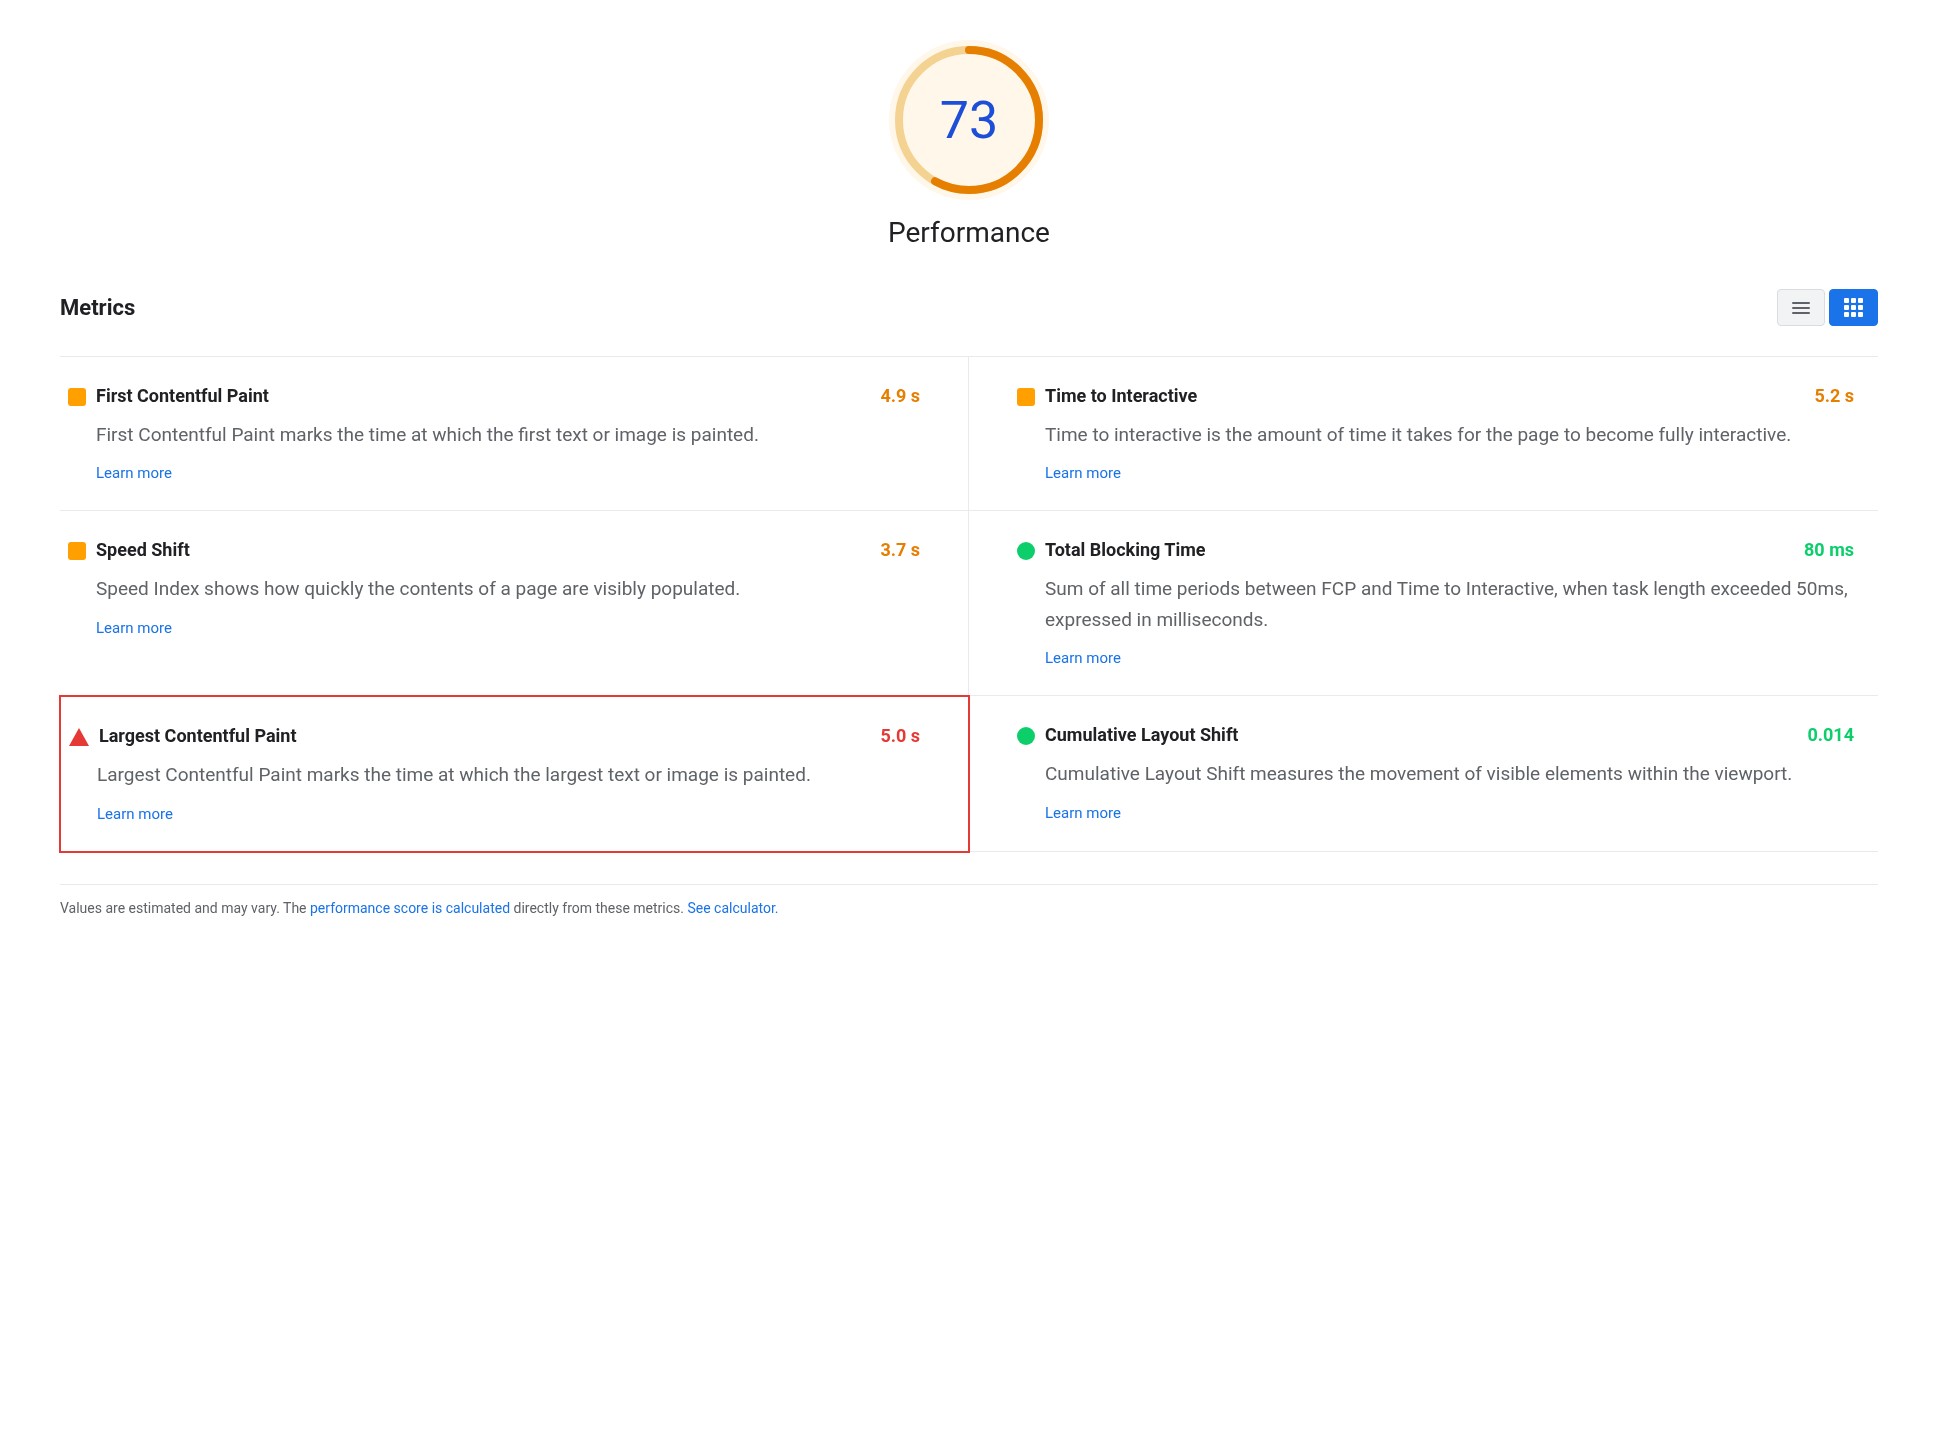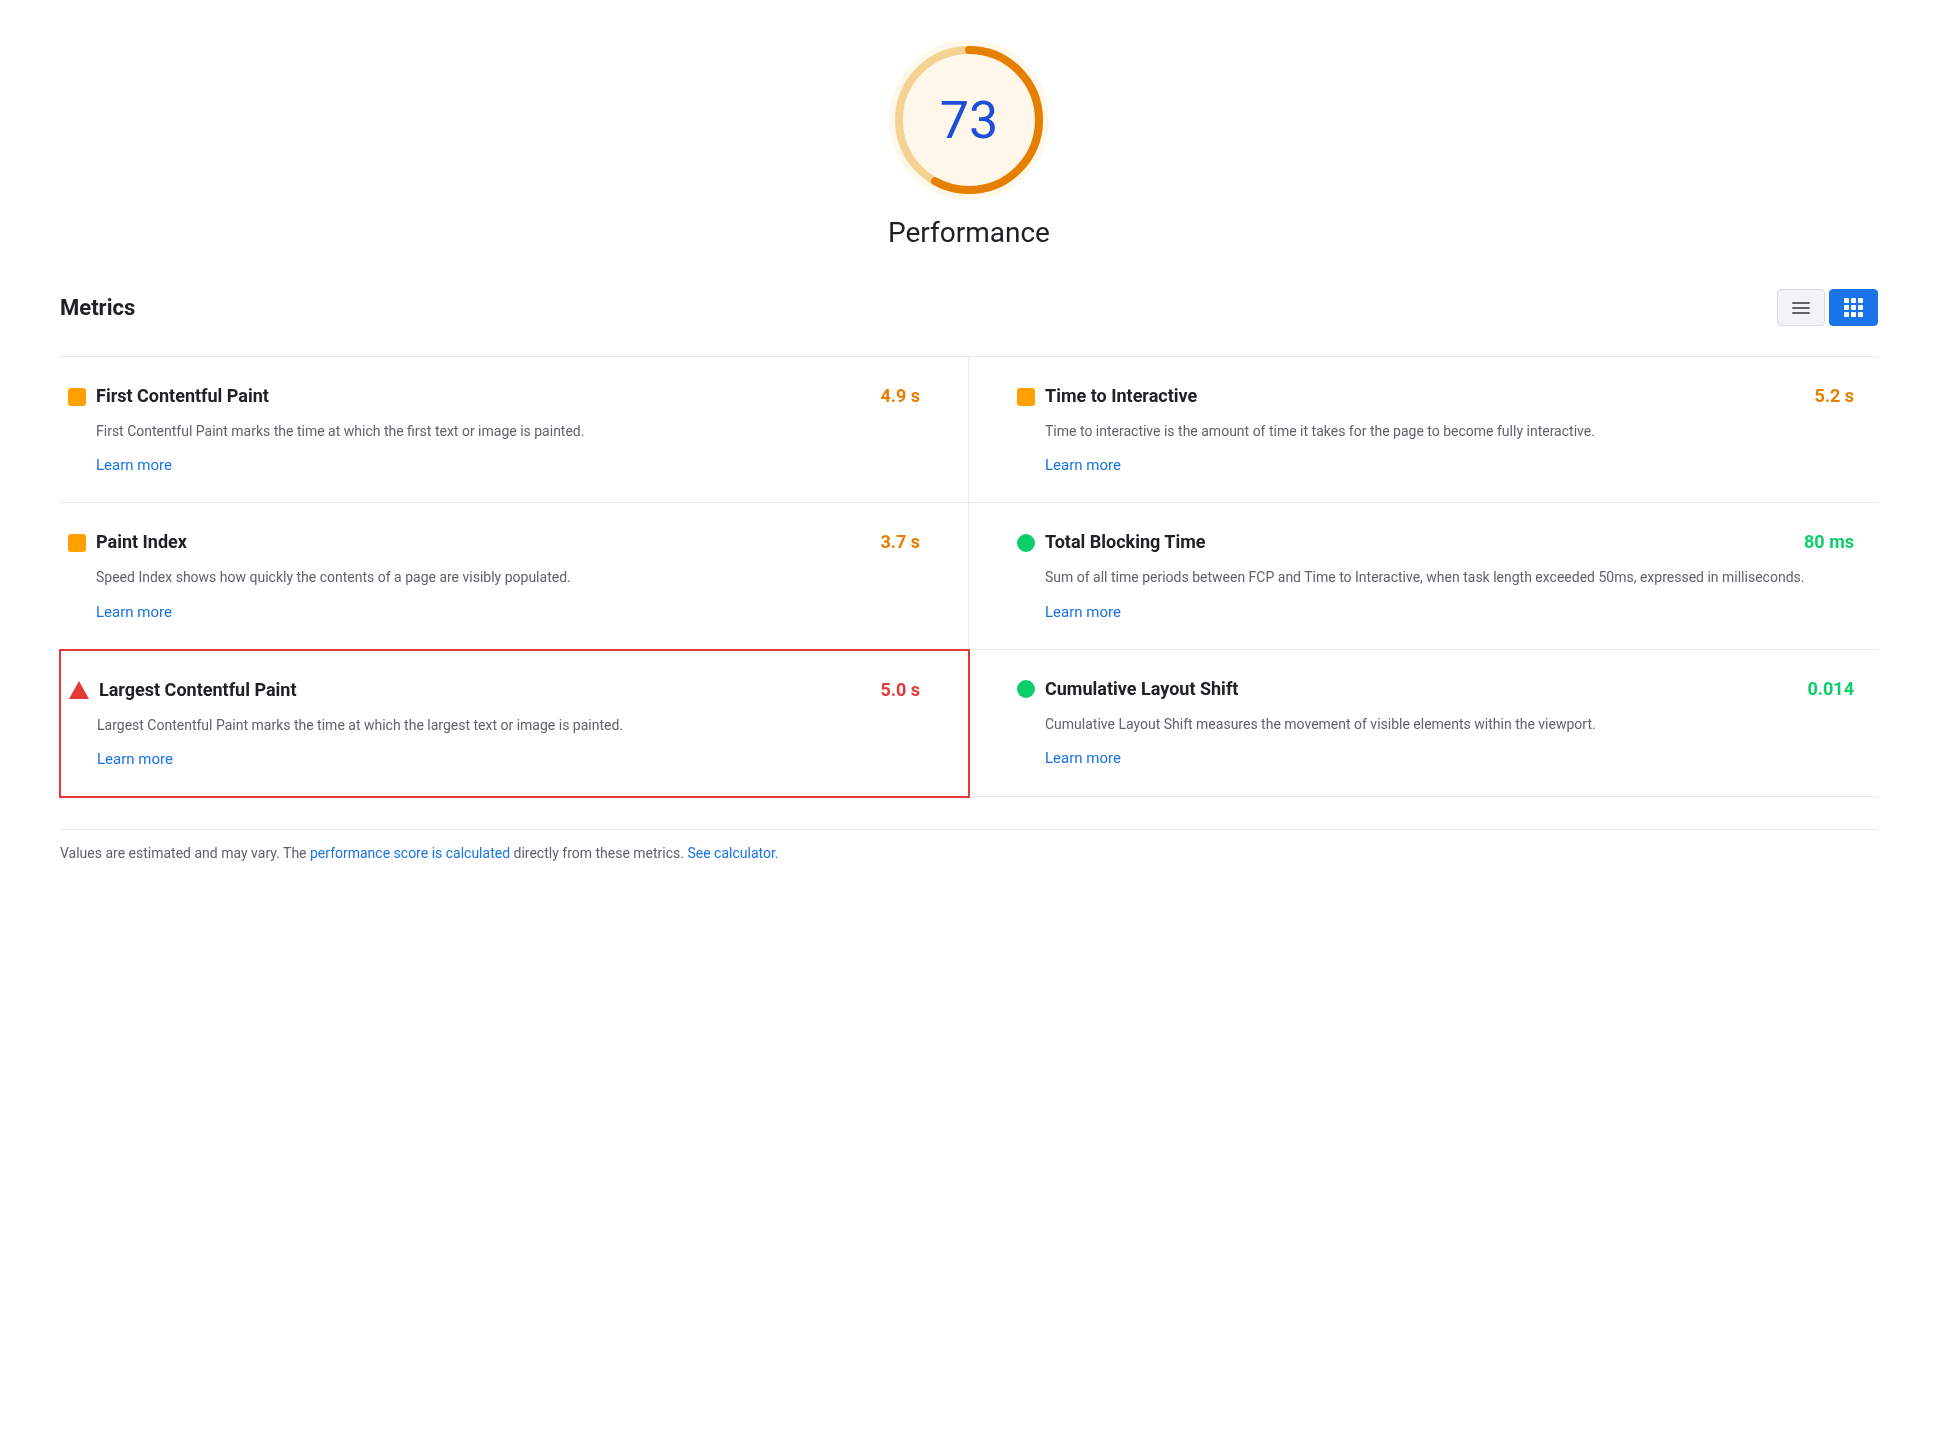--- a/index.html
+++ b/index.html
@@ -189,7 +189,7 @@
     .metric-value.red { color: #e53935; }
 
     .metric-description {
-      font-size: 14px;
+      font-size: 19px;
       color: #5f6368;
       line-height: 1.6;
       margin-left: 28px;

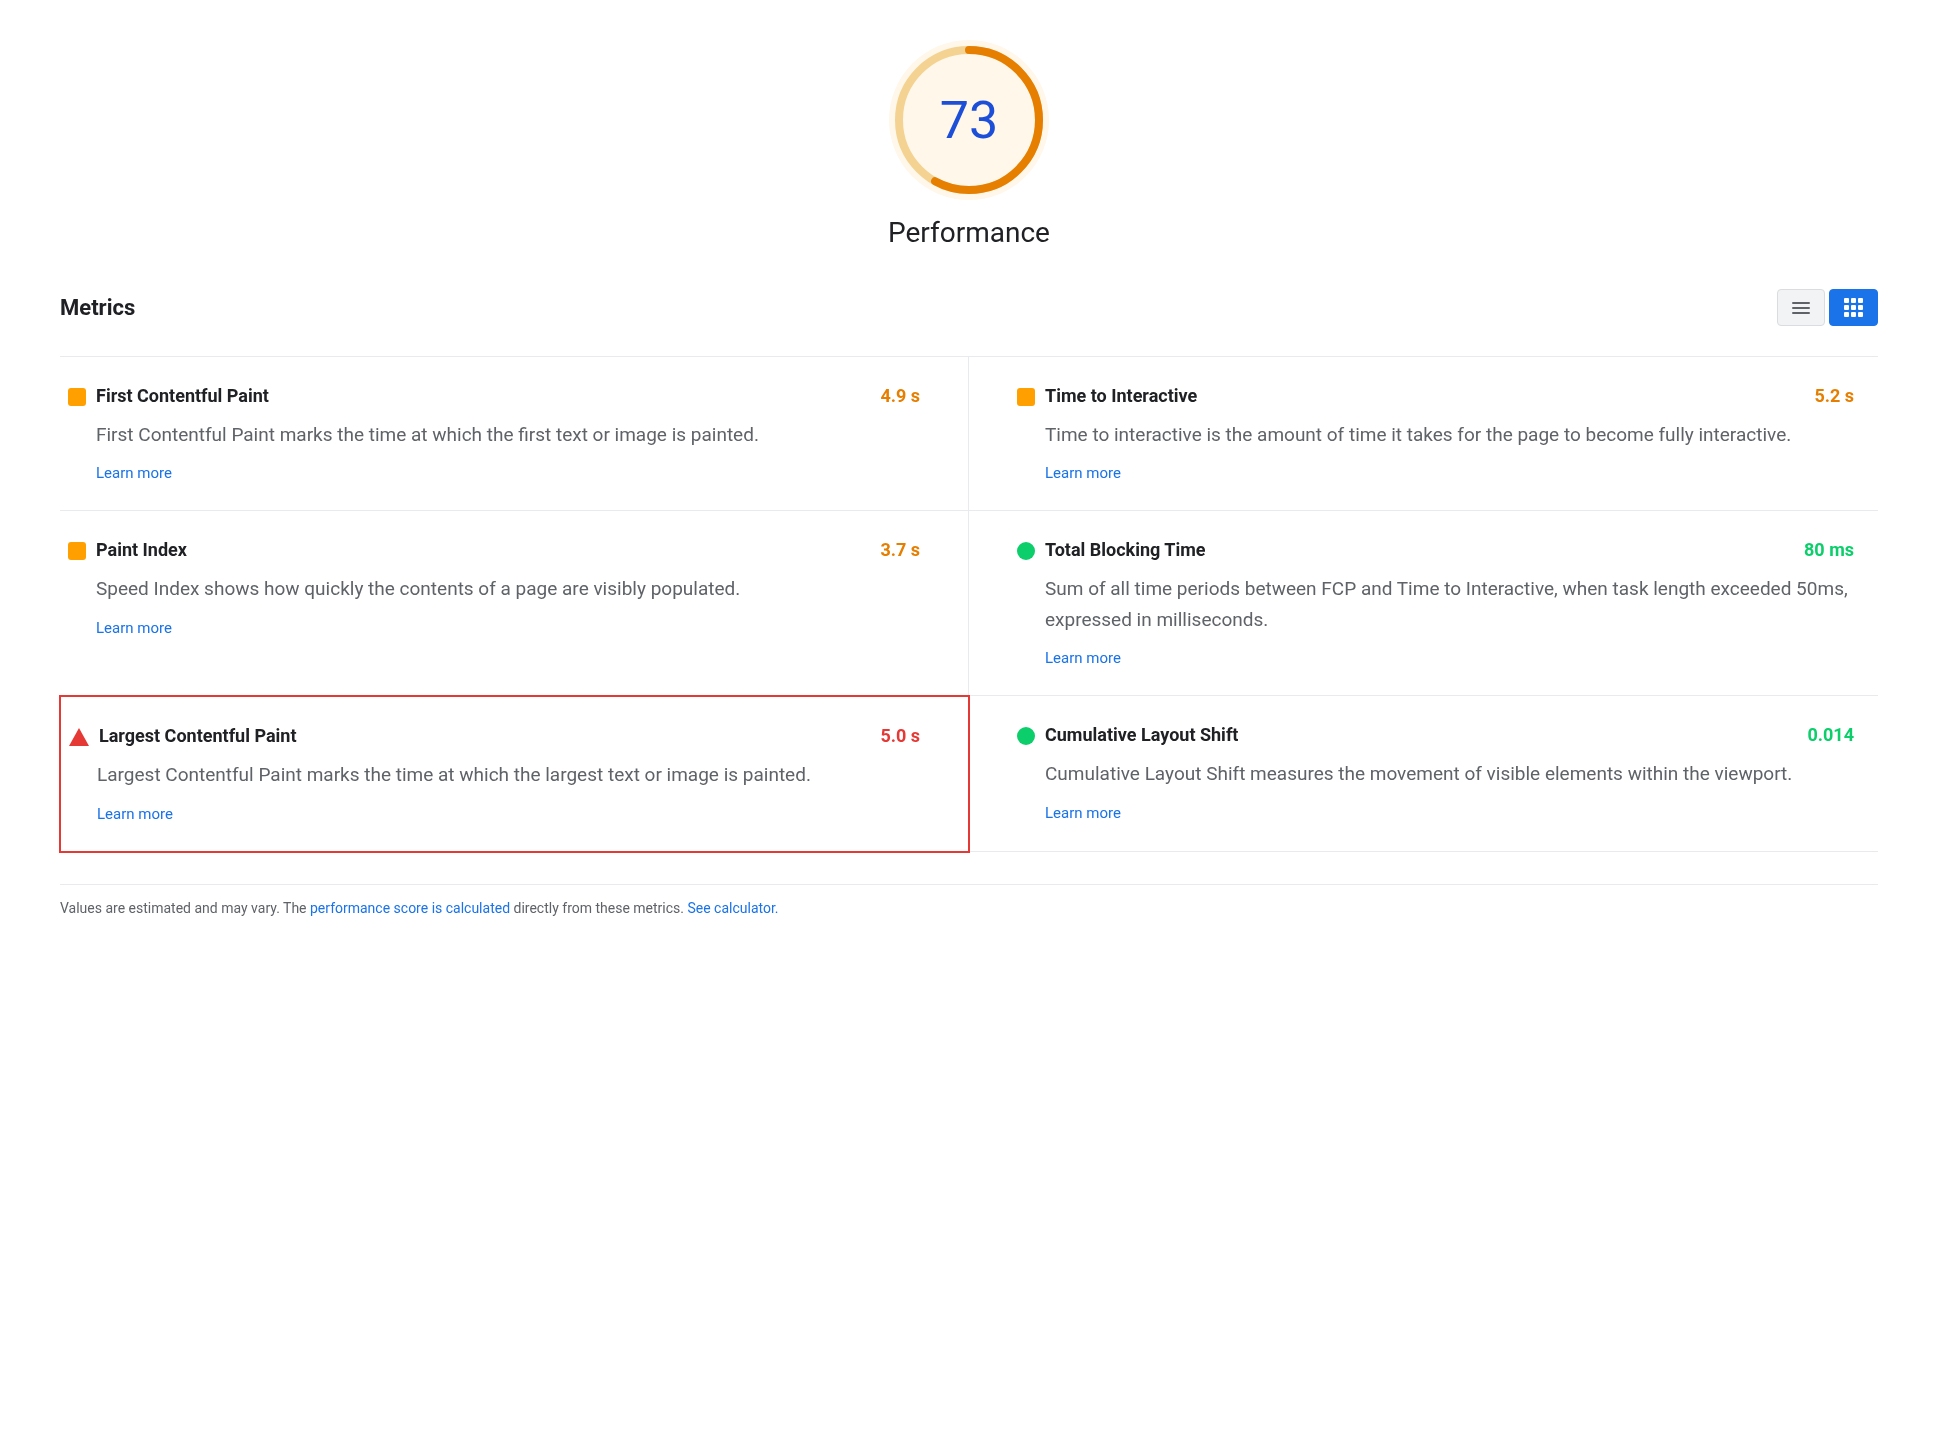--- a/index.html
+++ b/index.html
@@ -291,7 +291,7 @@
     <div class="metric-header-row">
       <div class="metric-name-icon">
         <div class="metric-icon-square" style="background:#ffa000"></div>
-        <span class="metric-name">Paint Index</span>
+        <span class="metric-name">Speed Shift</span>
       </div>
       <span class="metric-value orange">3.7 s</span>
     </div>

